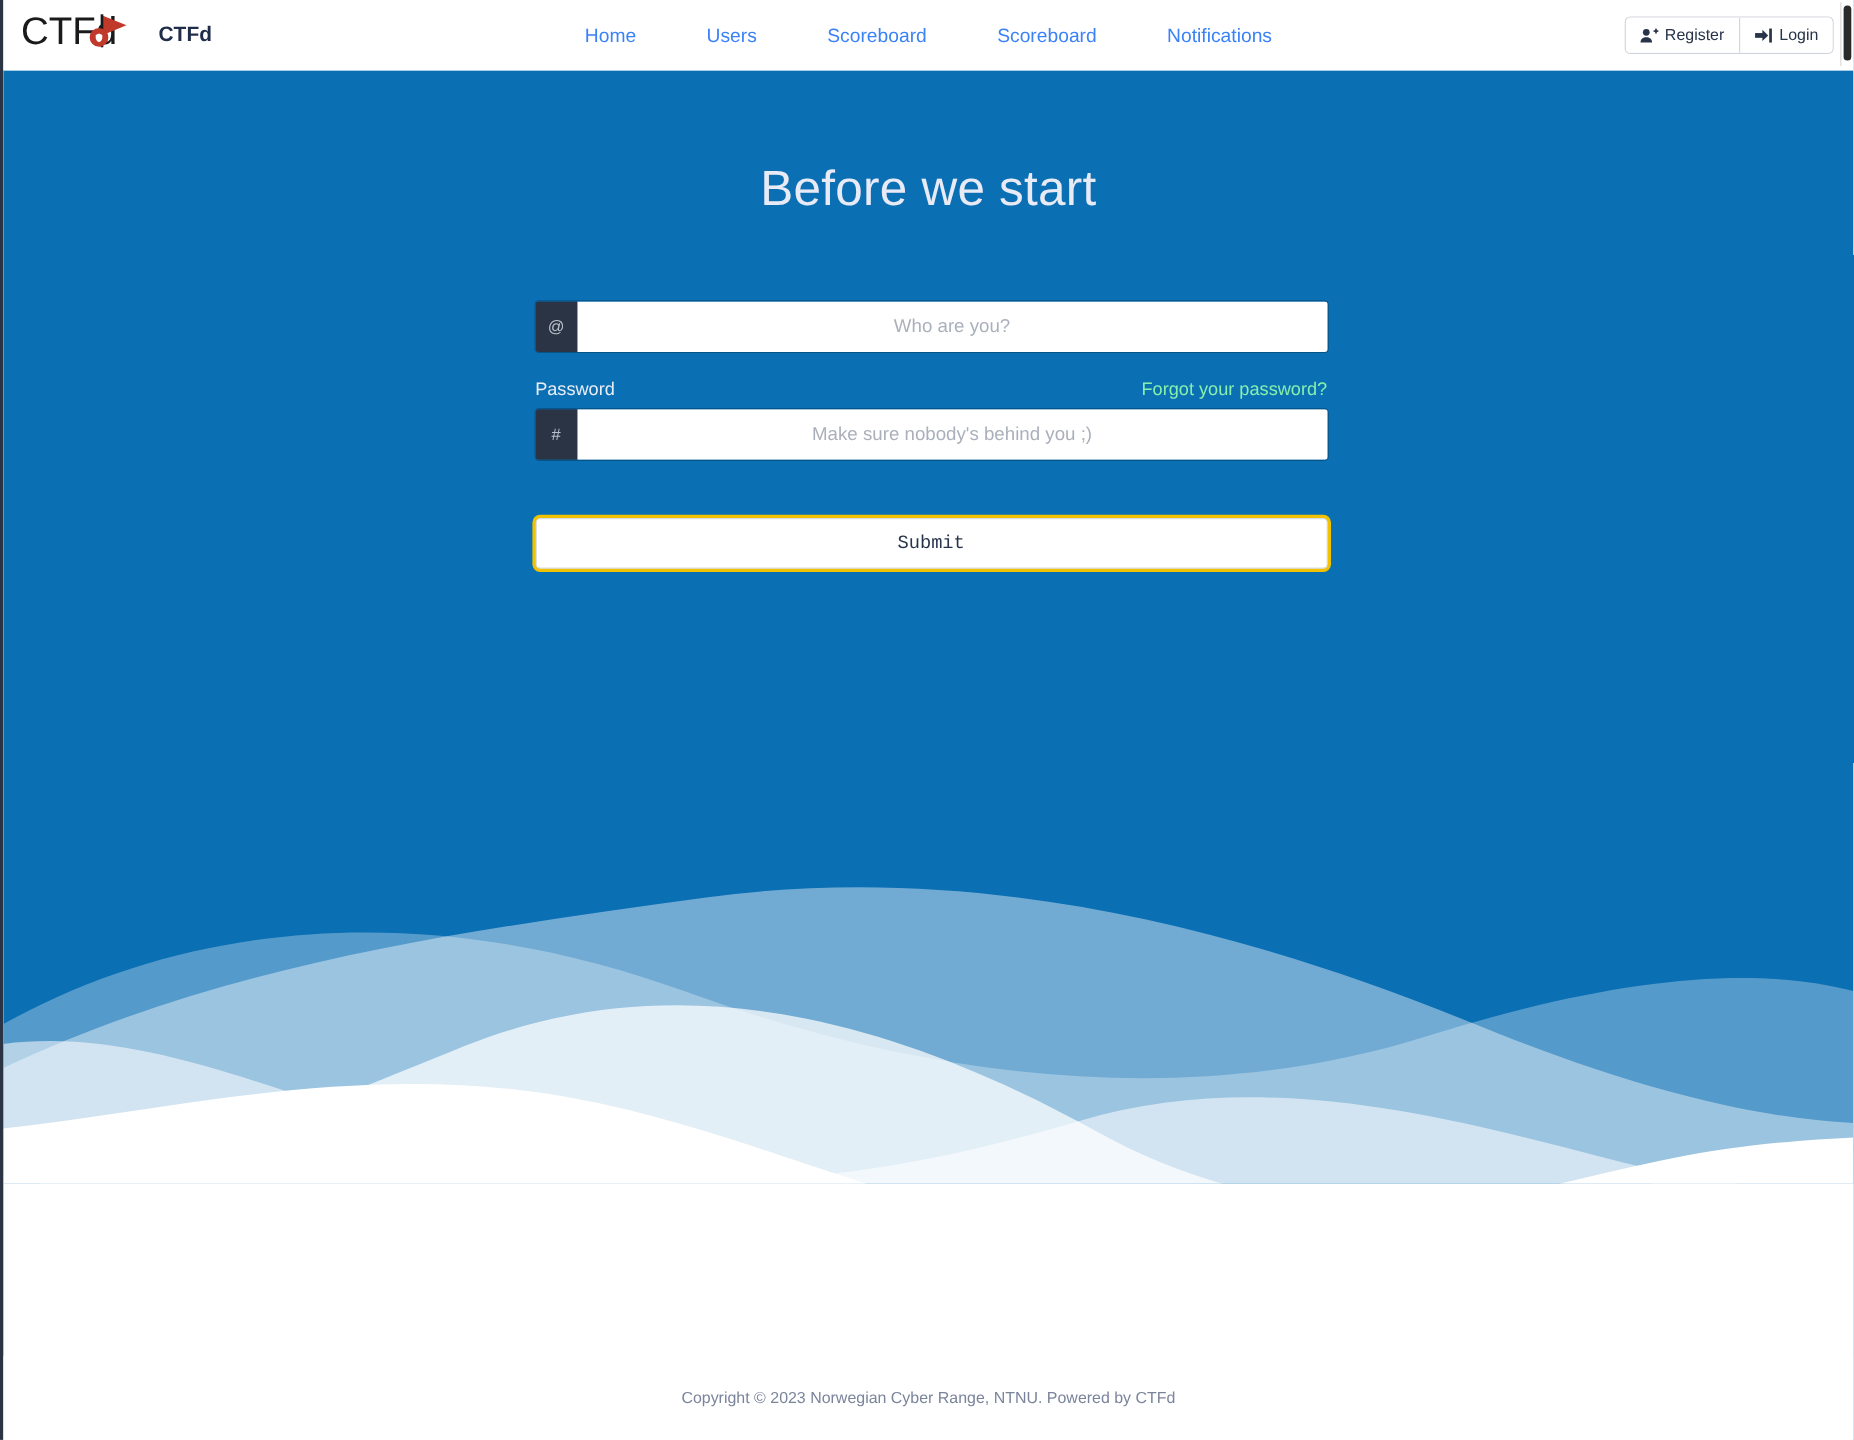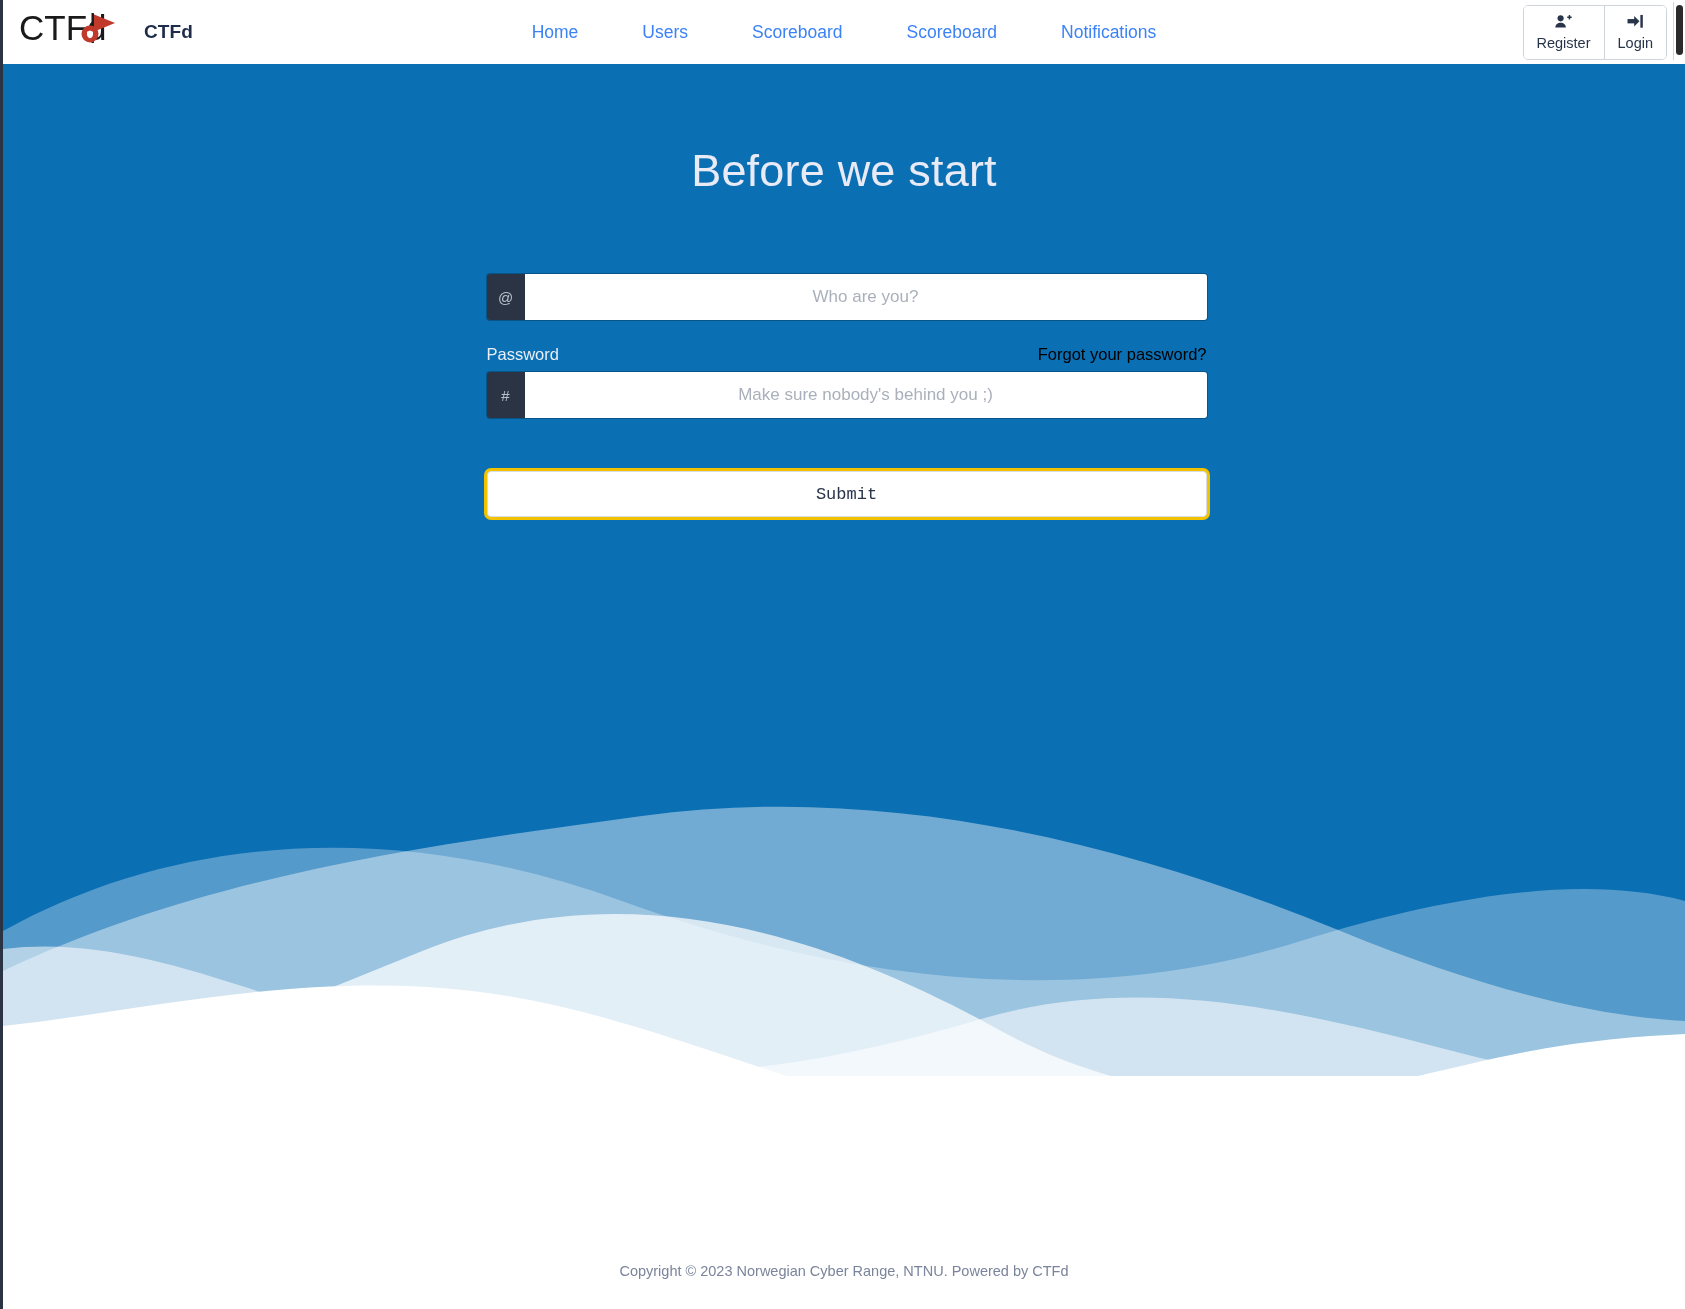--- a/index.html
+++ b/index.html
@@ -82,7 +82,6 @@
     text-decoration: none;
     background: #fff;
     white-space: nowrap;
-    flex-direction: column;
   }
   .auth-btn + .auth-btn { border-left: 1px solid #cfd4dc; }
   .auth-btn svg { display: block; flex: none; }

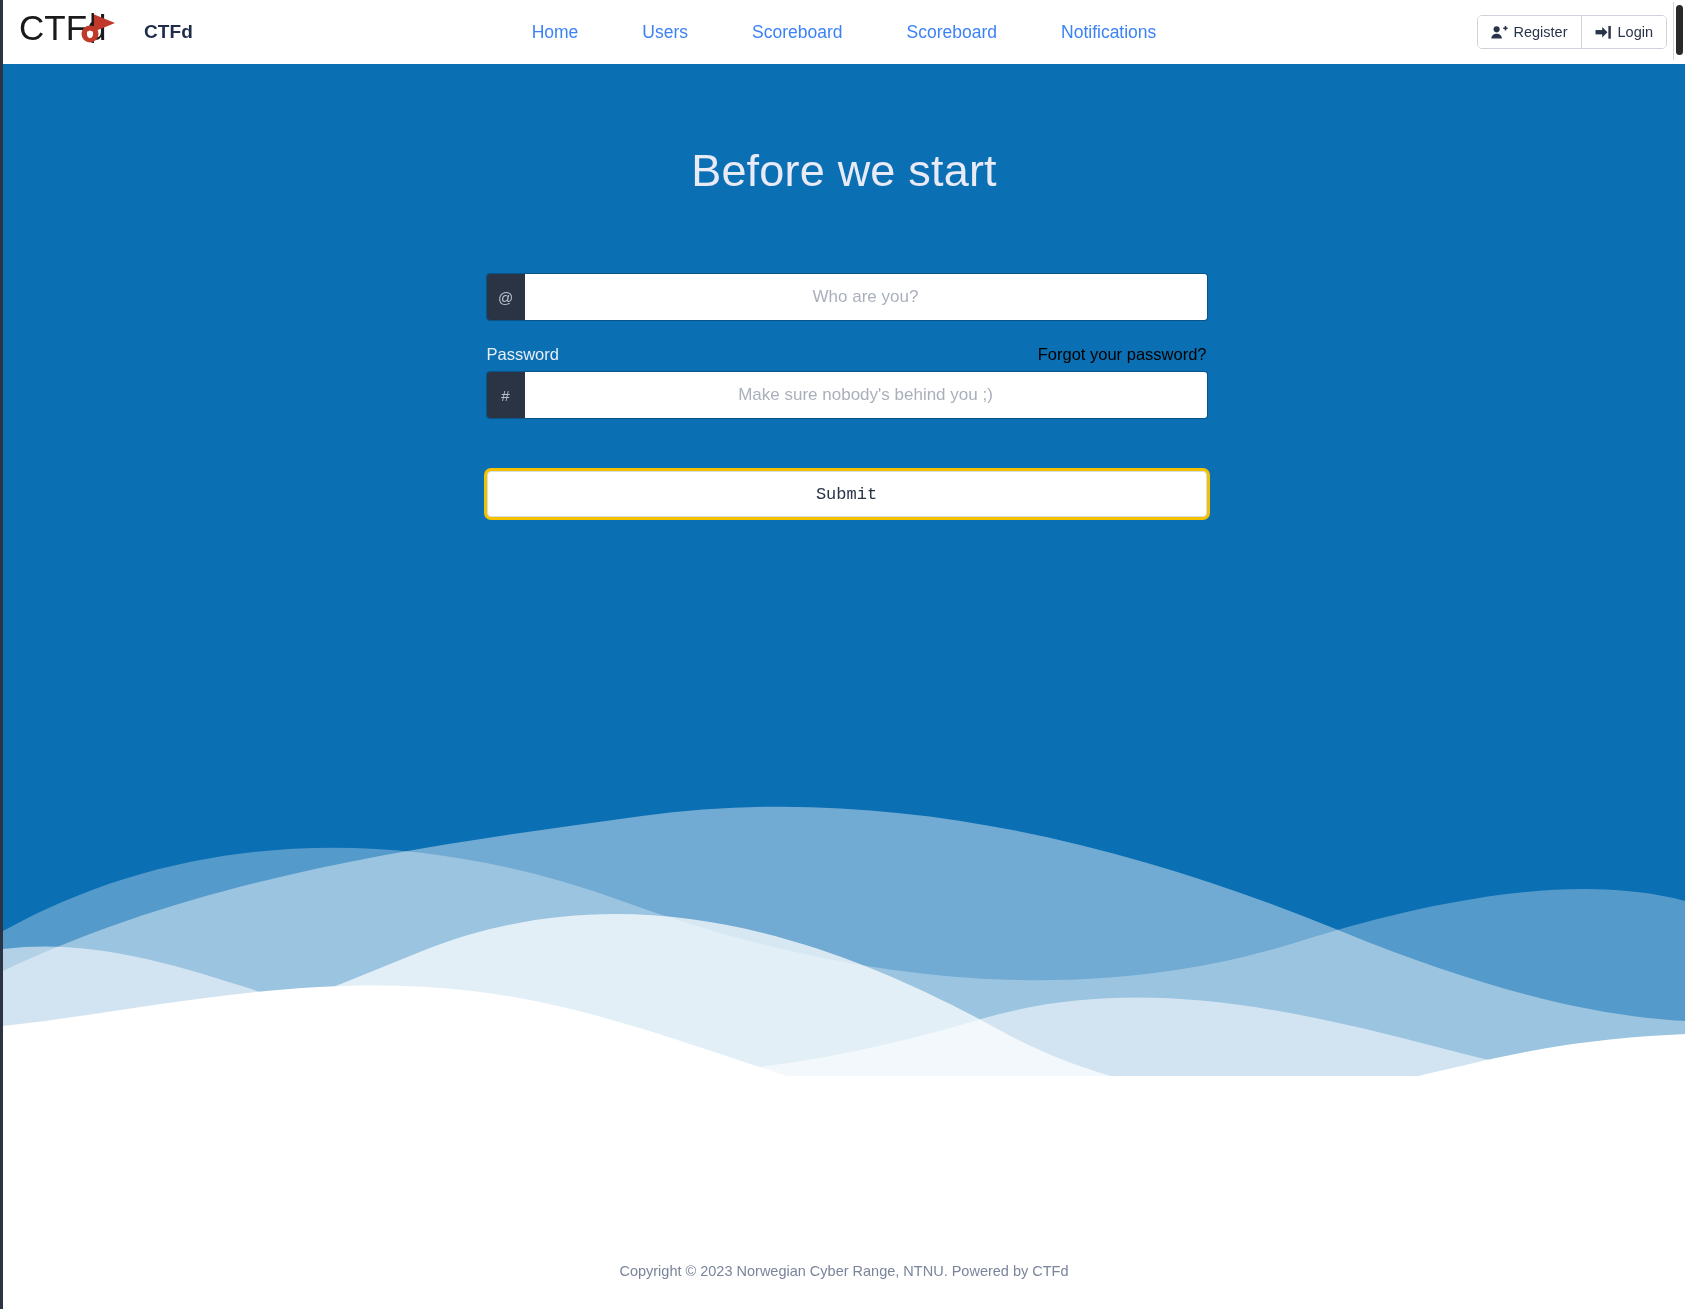--- a/index.html
+++ b/index.html
@@ -154,7 +154,7 @@
     font-size: 16.5px;
   }
   .forgot-link {
-    color: #000000;
+    color: #86efac;
     font-size: 16.5px;
     text-decoration: none;
   }

